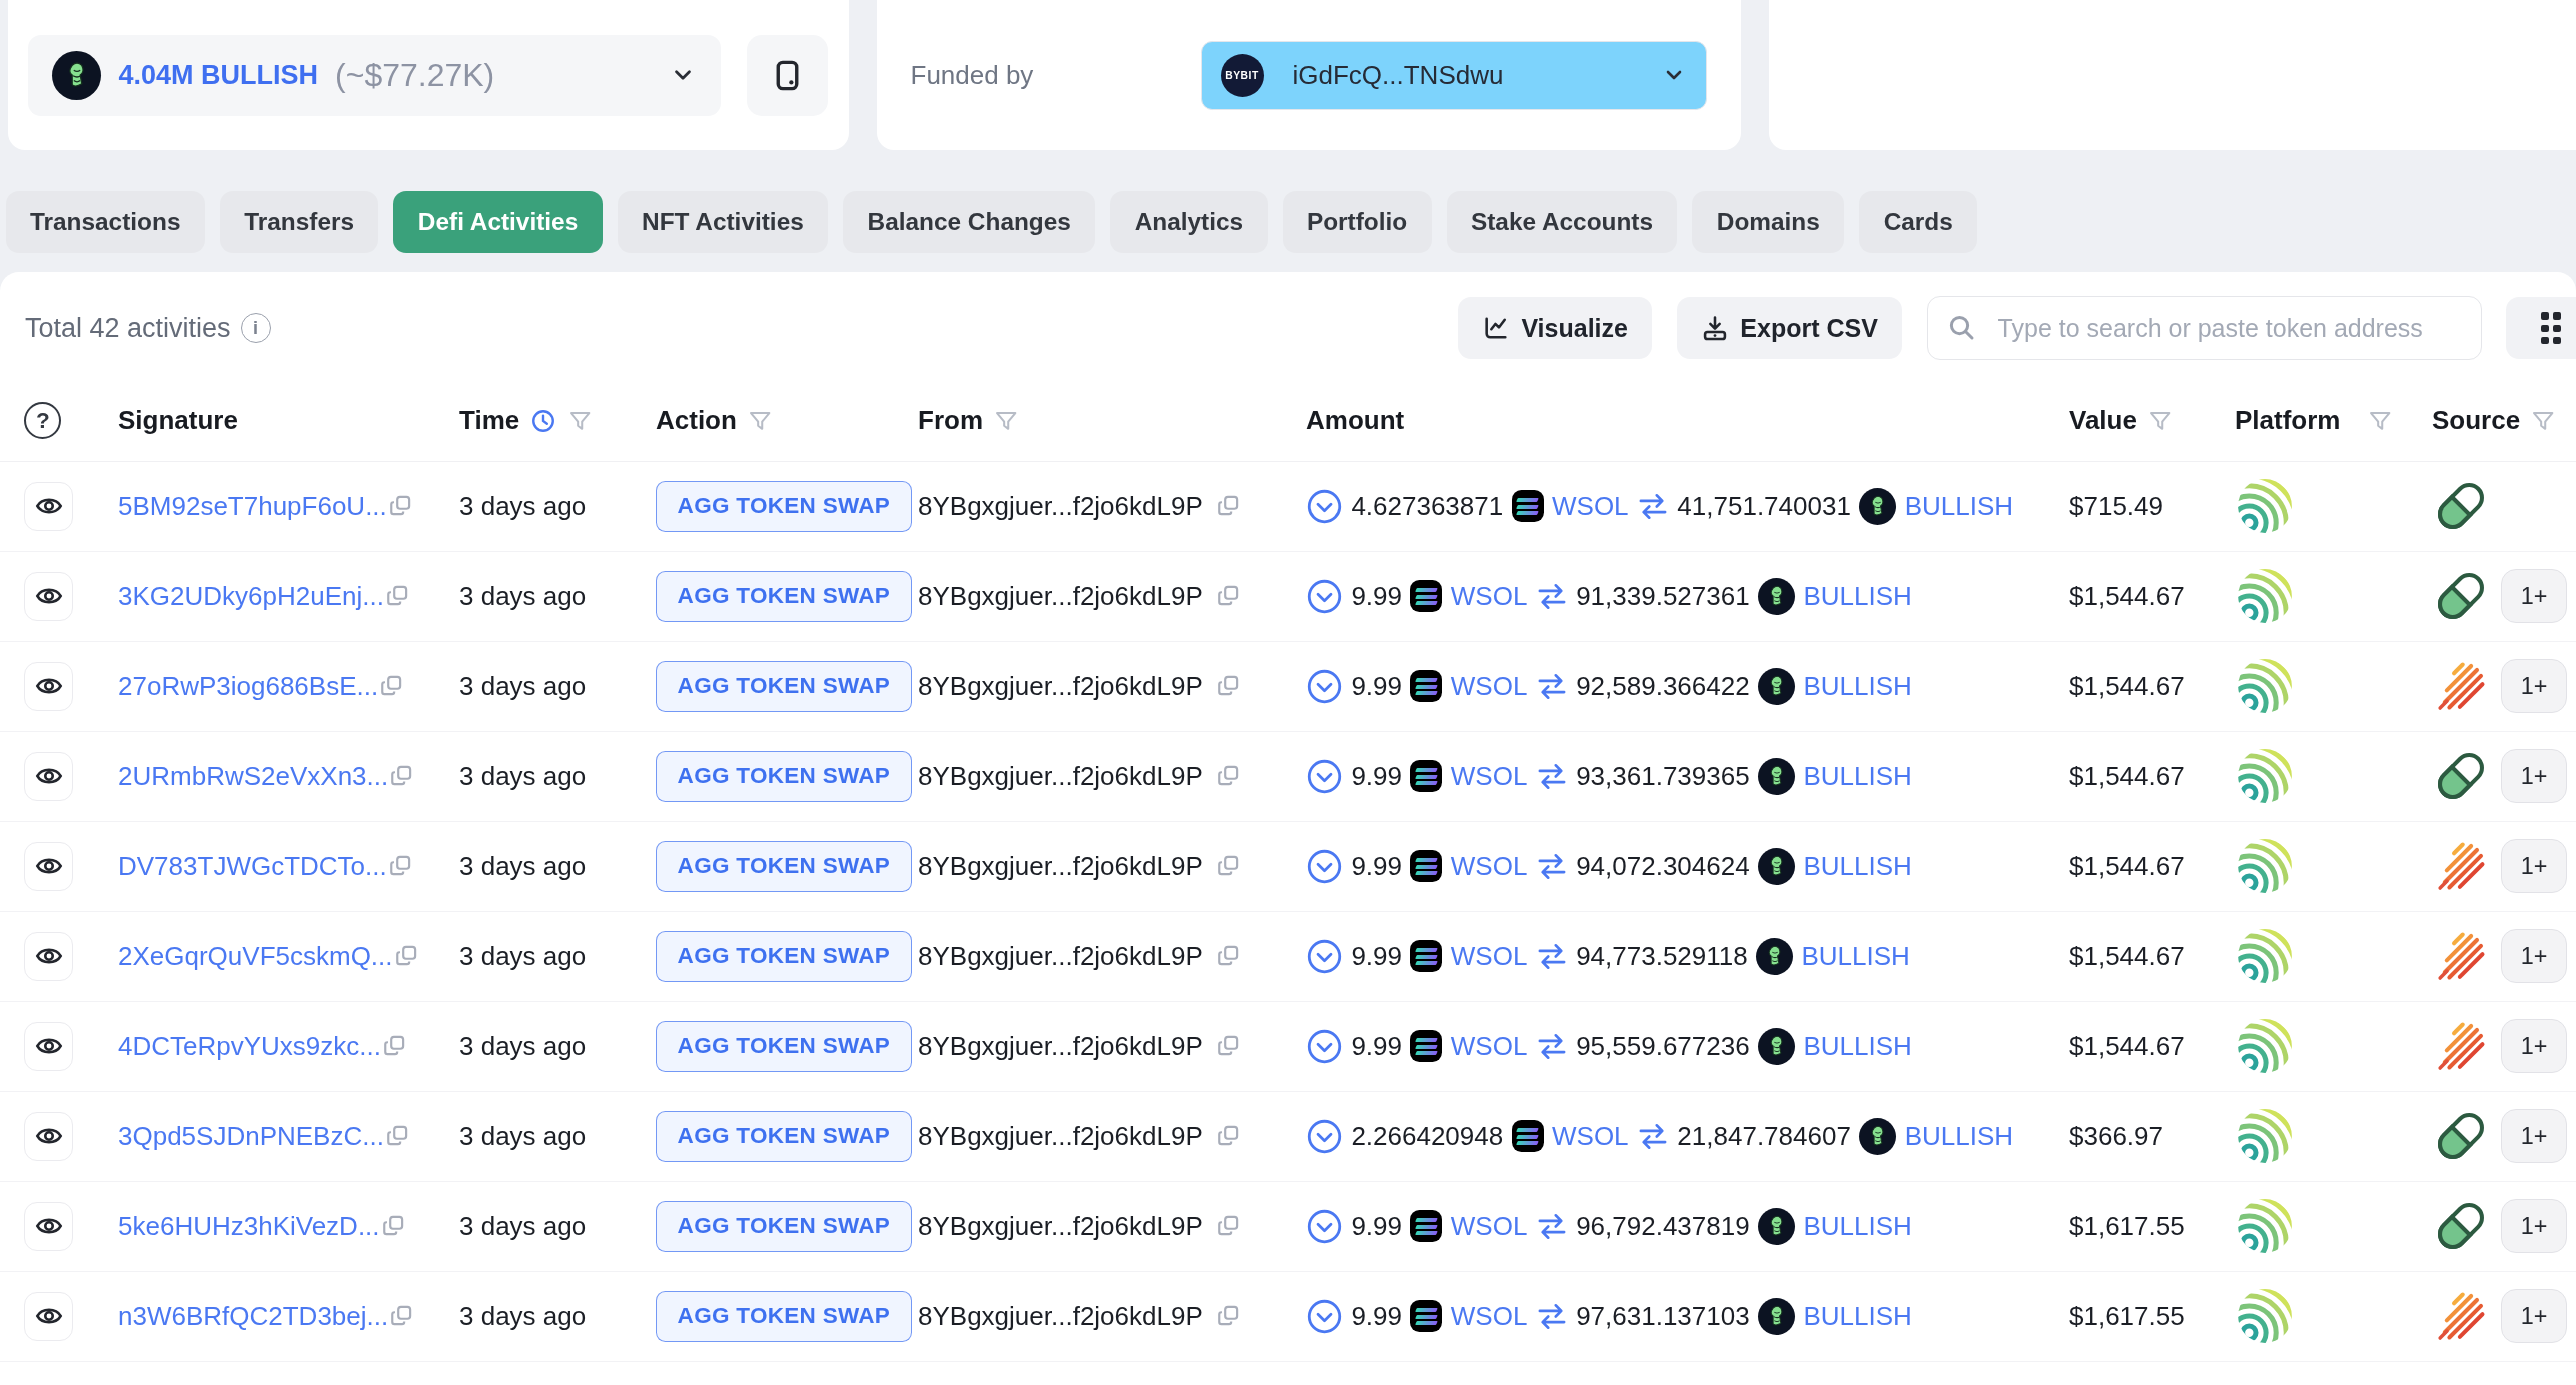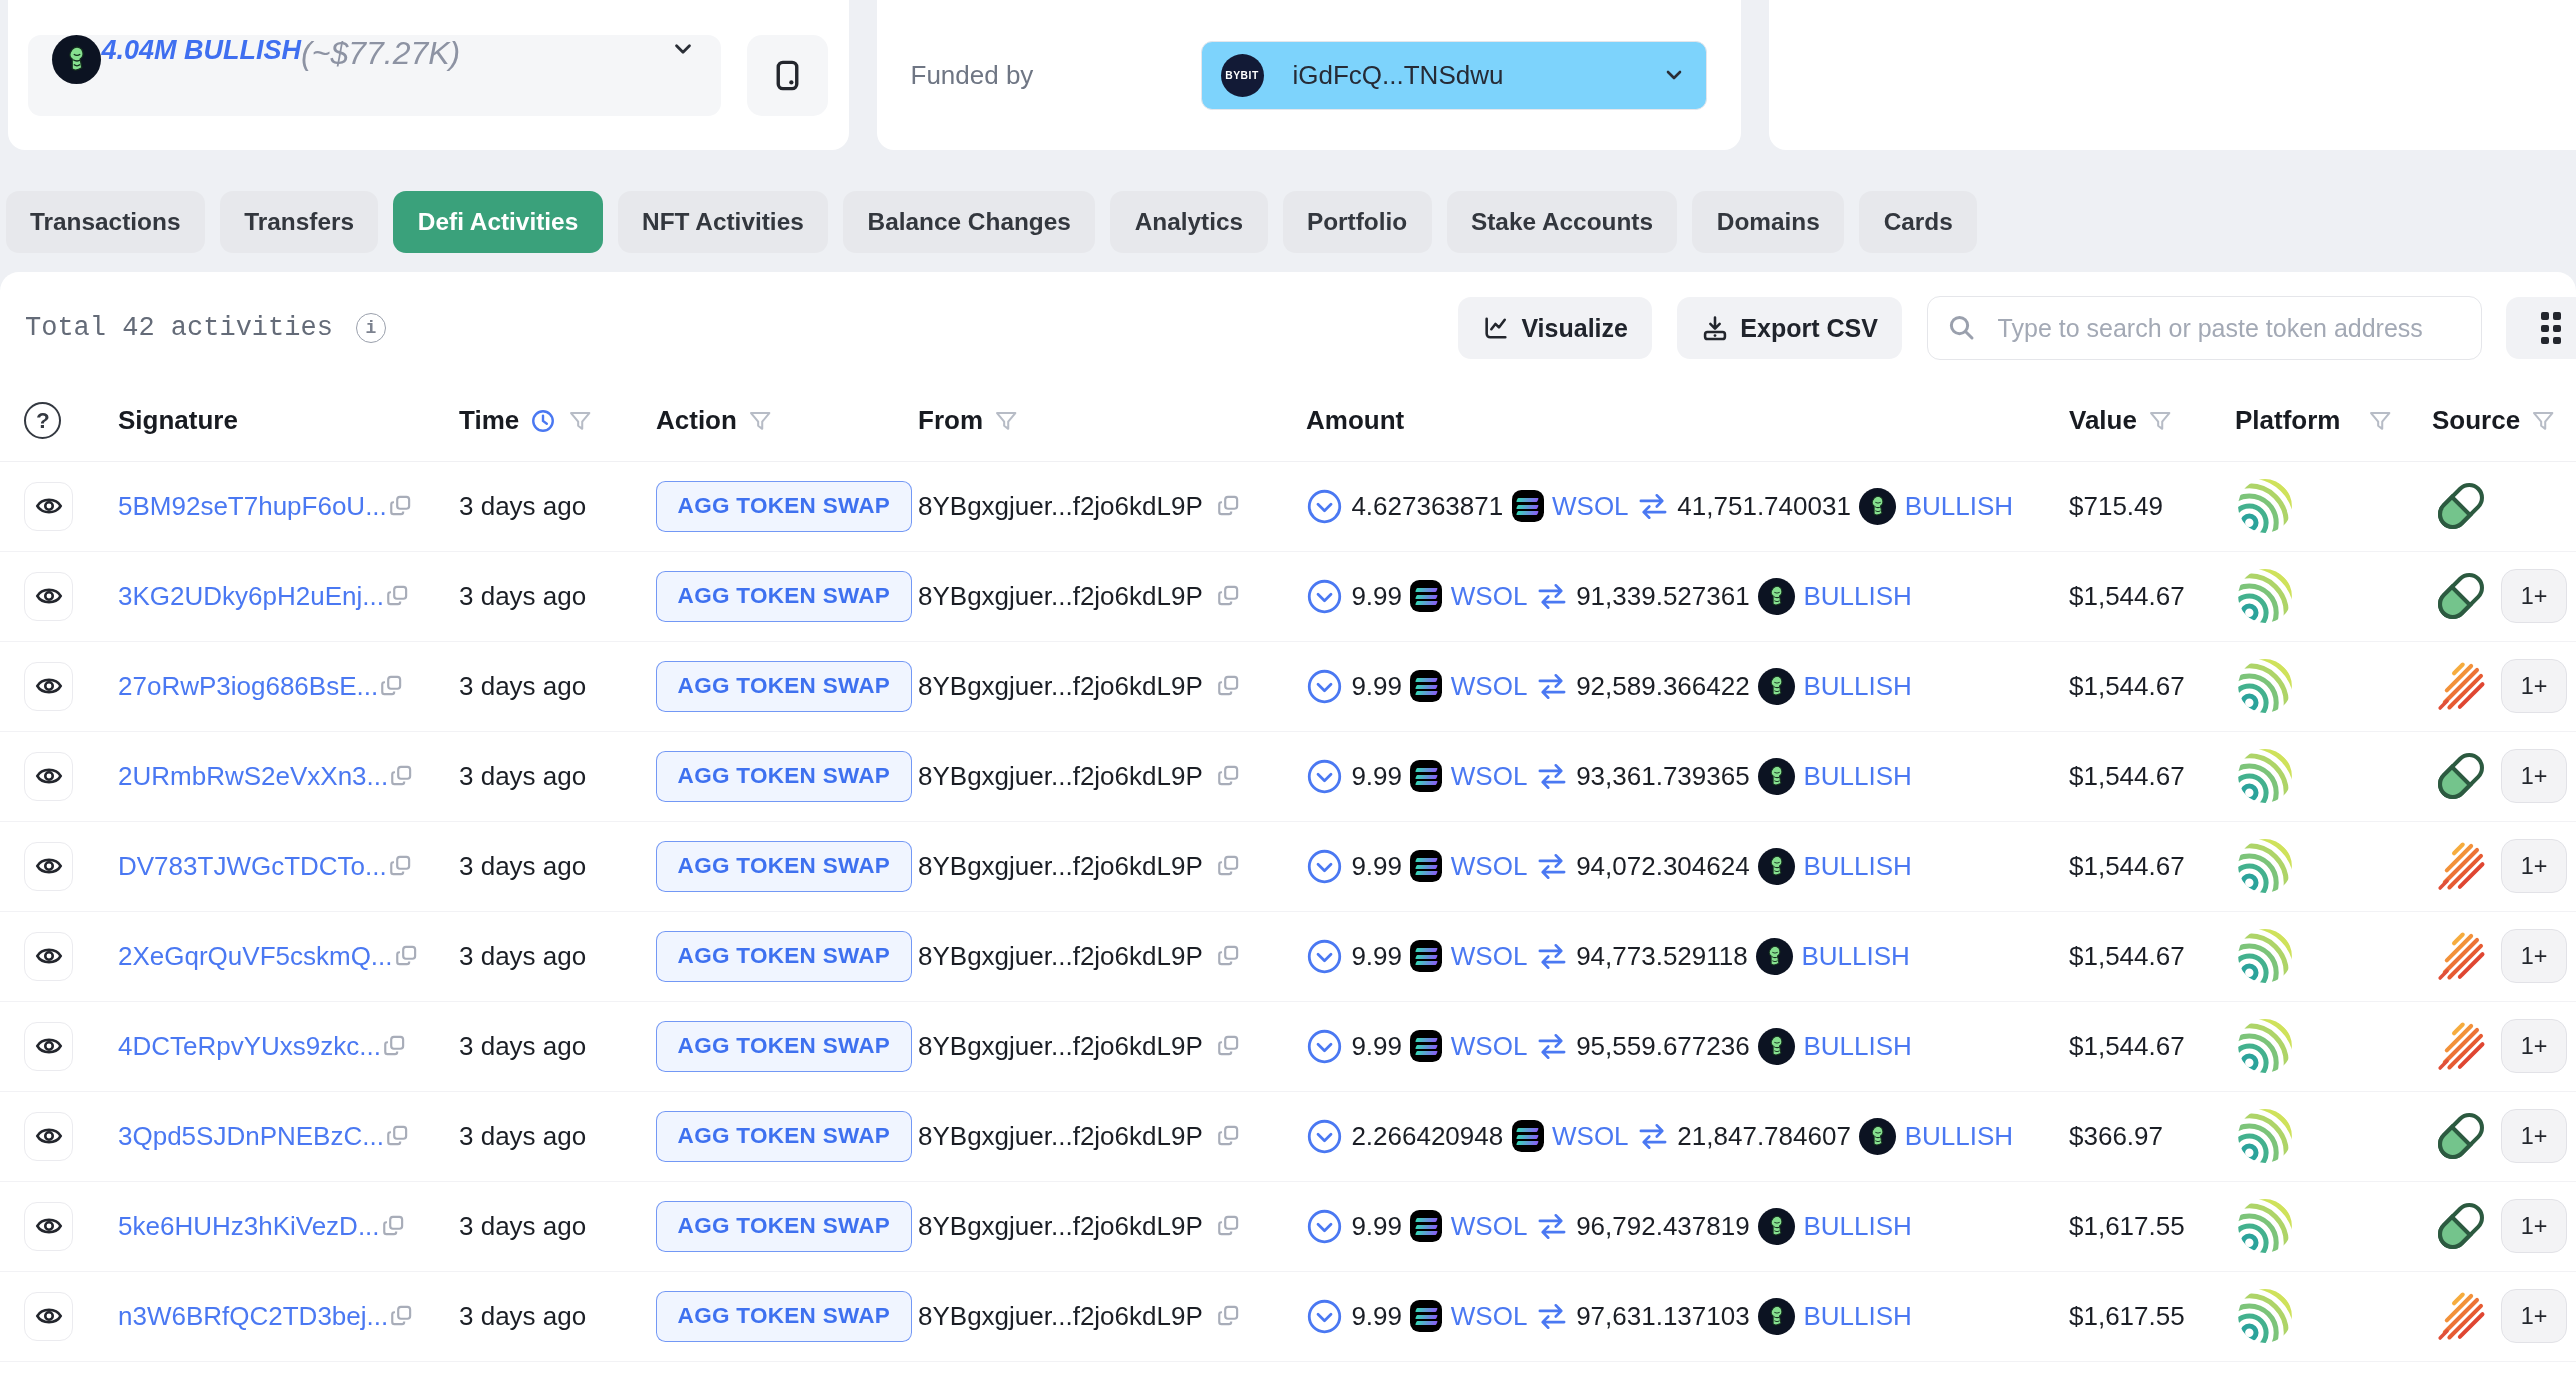--- a/index.html
+++ b/index.html
@@ -12,7 +12,7 @@
   .card { background:#fff; border-radius:0 0 17px 17px; }
   .card1 { width:841px; display:flex; align-items:center; padding:0 20.6px; gap:26px; }
   .token-select { width:694px; height:81px; background:#f5f6f8; border-radius:13px;
-    display:flex; padding:0 24.4px; cursor:pointer;font-style:italic; }
+    display:flex; align-items:center; padding:0 24.4px; gap:17px; cursor:pointer; }
   .token-ic { width:49px; height:49px; border-radius:50%; background:#0c1322;
     display:flex; align-items:center; justify-content:center; flex:0 0 auto; }
   .token-amount { font-size:27px; font-weight:700; color:#3f6ff0; white-space:nowrap; }

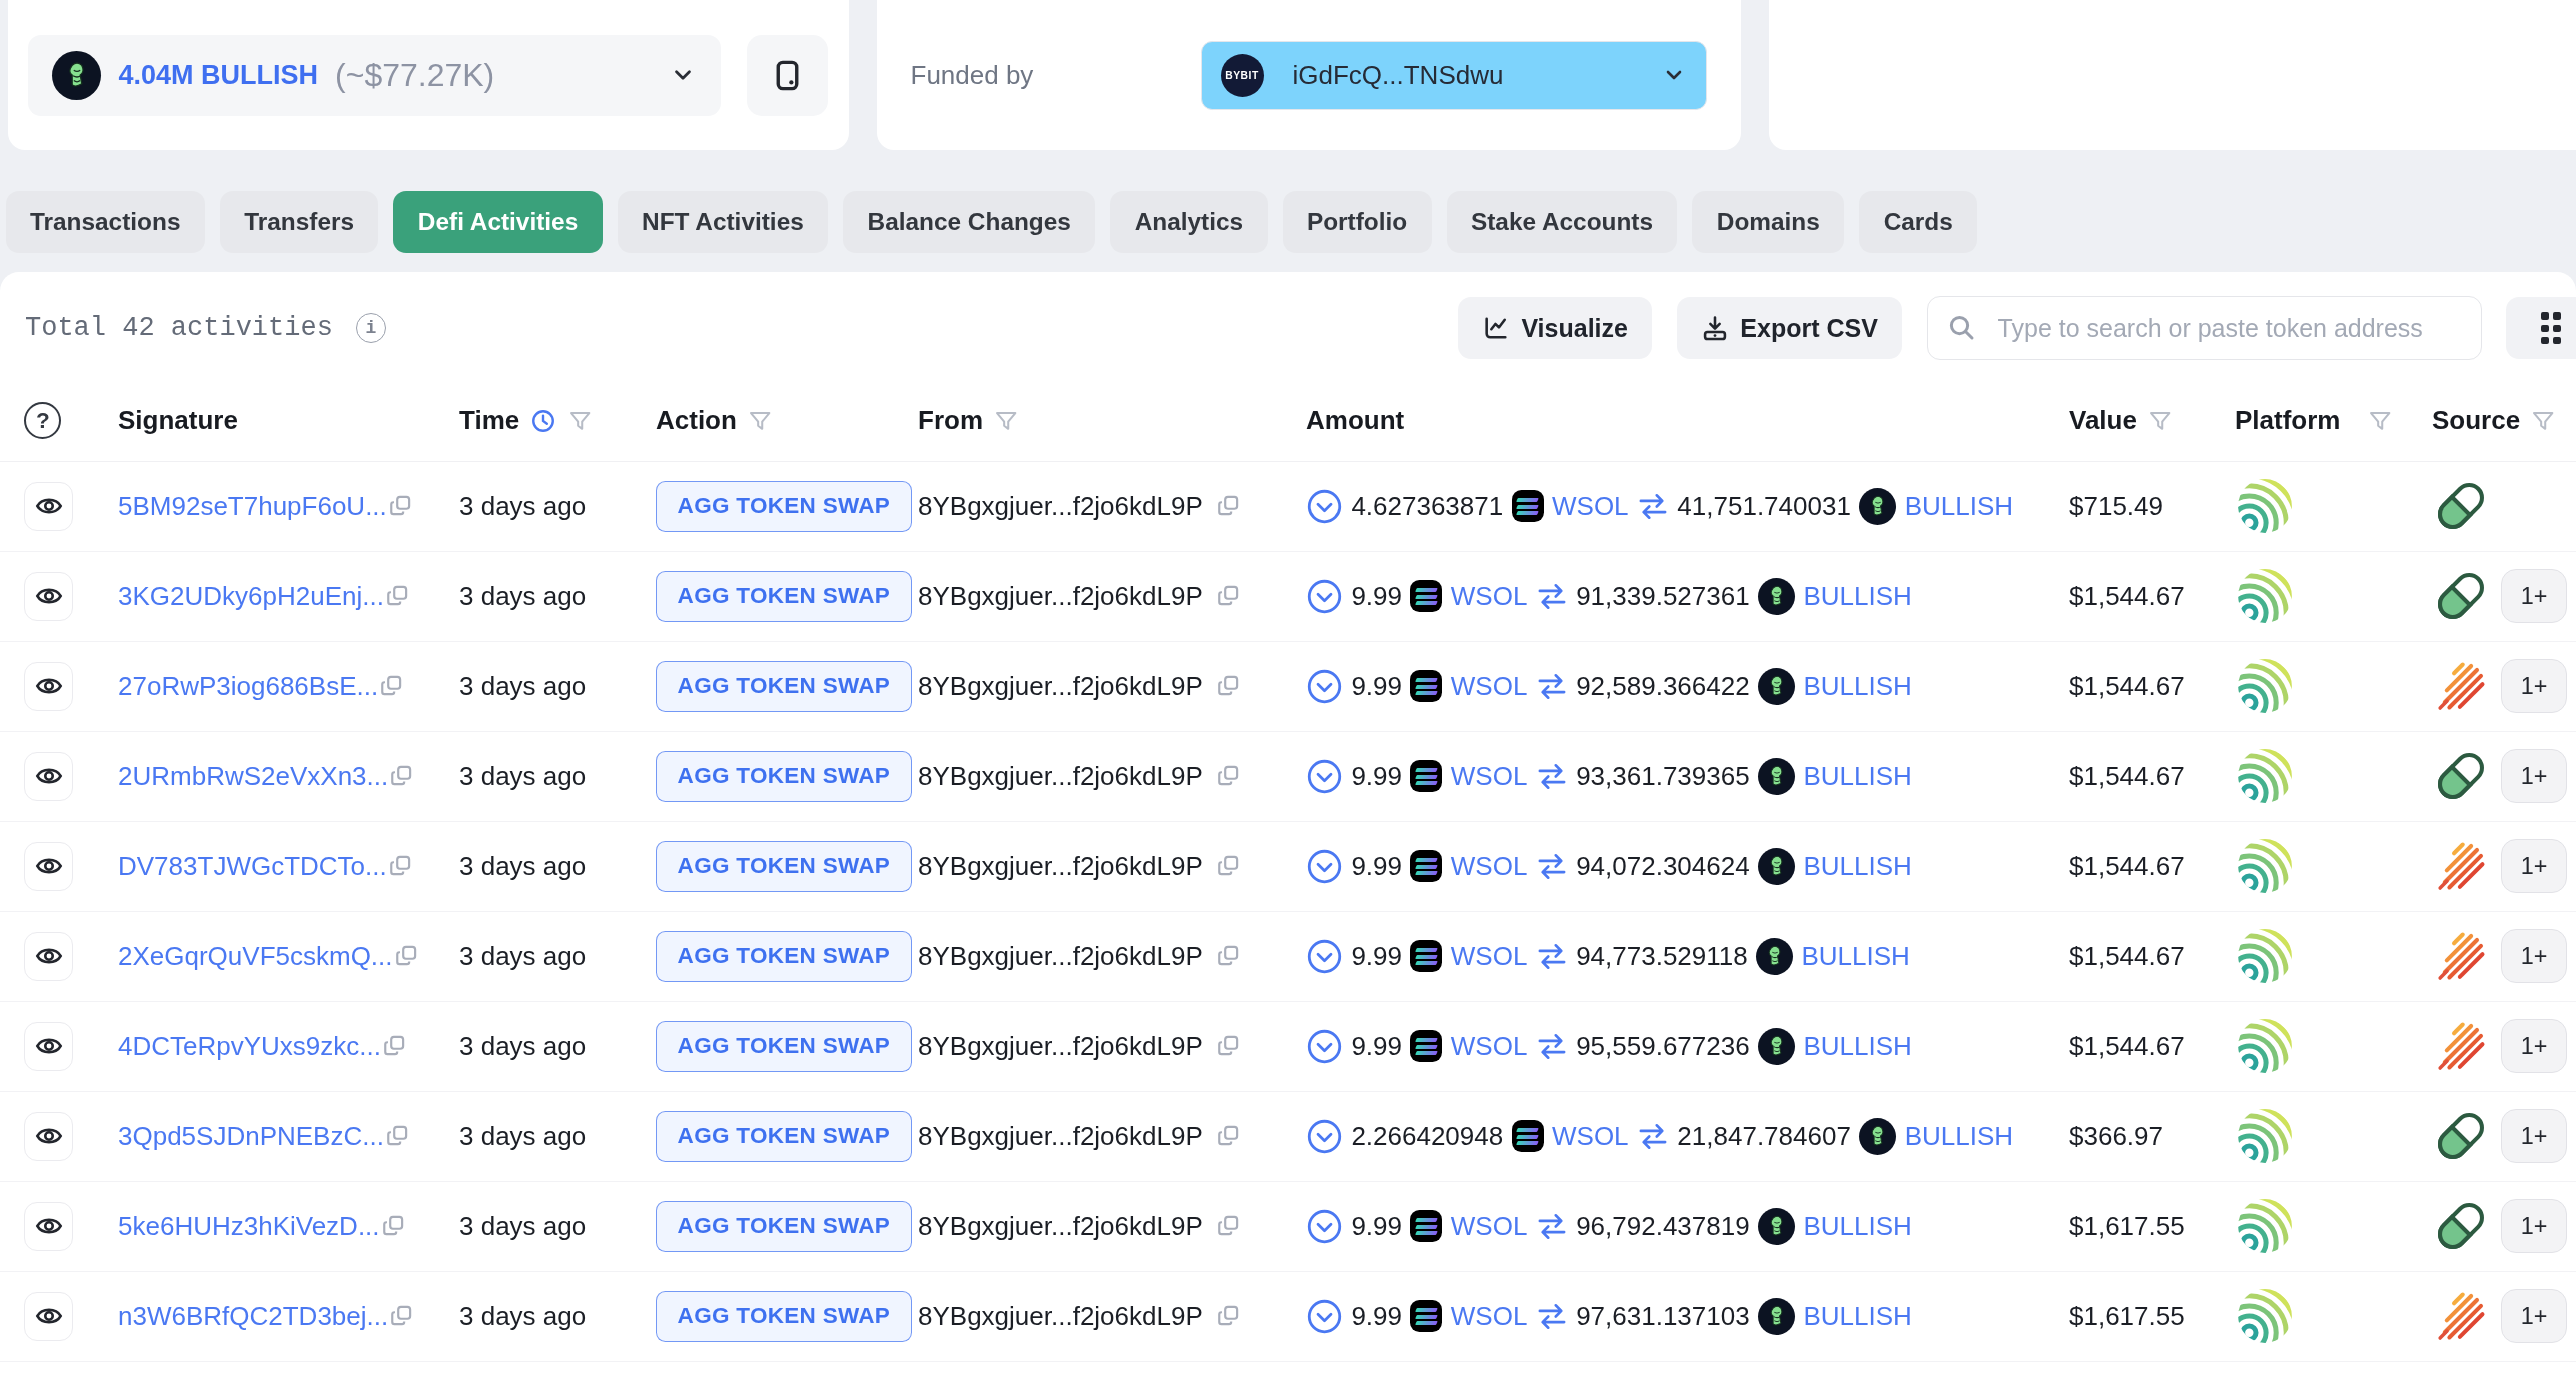--- a/index.html
+++ b/index.html
@@ -39,7 +39,7 @@
   
   .panel { position:absolute; top:272px; left:0; right:0; bottom:0; background:#fff; border-radius:19px 19px 0 0; }
   .toolbar { display:flex; align-items:center; padding:24.4px 0 20.6px 25px; }
-  .total { display:flex; align-items:center; gap:23px; font-size:27px; color:#646b78;font-family:Liberation Mono, monospace; }
+  .total { display:flex; align-items:center; gap:10px; font-size:27px; color:#646b78; }
   .info-ic { width:30px; height:30px; border:1.9px solid #9aa0ac; border-radius:50%;
     display:flex; align-items:center; justify-content:center; font-size:18px; color:#7c828f; font-weight:600; }
   .tool-right { margin-left:auto; display:flex; align-items:center; gap:24.4px; margin-right:-61px; }

